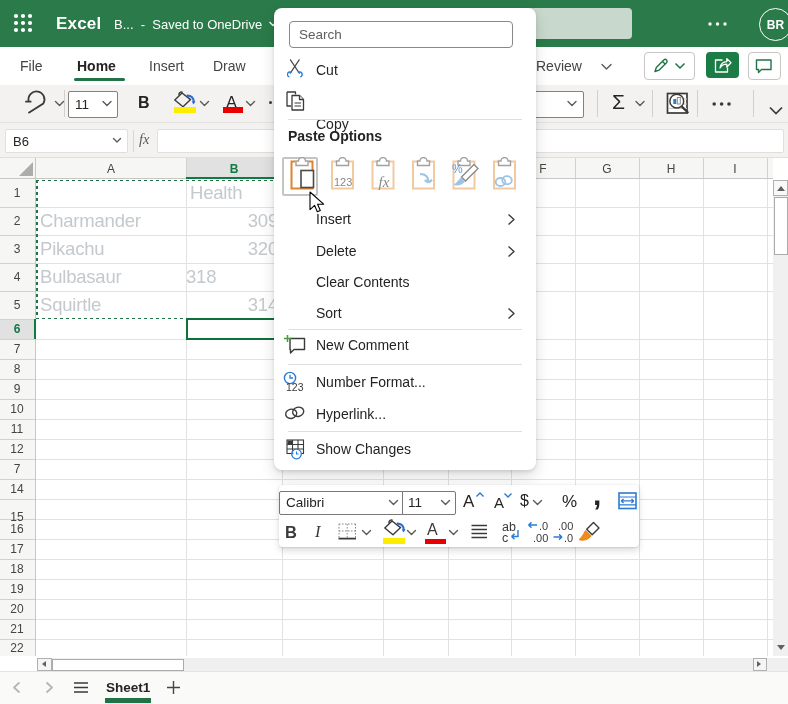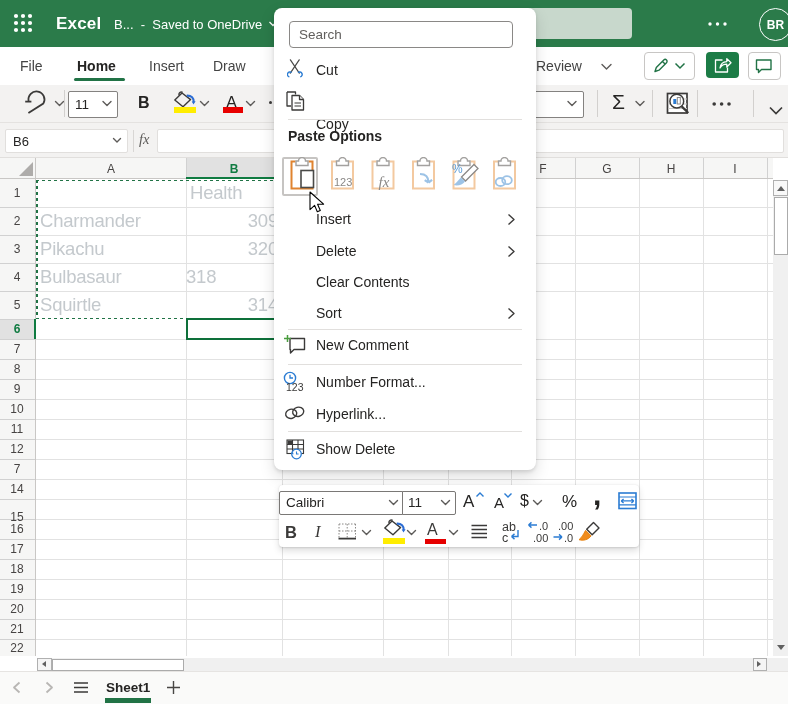--- a/index.html
+++ b/index.html
@@ -336,7 +336,7 @@
 <div class="mi" style="left:316px;top:366px;">Number Format...</div>
 <div class="mi" style="left:316px;top:398px;">Hyperlink...</div>
 <div class="mdiv" style="top:431px;"></div>
-<div class="mi" style="left:316px;top:433px;">Show Delete</div>
+<div class="mi" style="left:316px;top:433px;">Show Changes</div>
 <svg class="a" style="left:287px;top:59px" width="16" height="19">
 <g stroke="#4a4a48" stroke-width="1.2" fill="none" stroke-linecap="round">
 <path d="M3.4 0.8 L12.3 14.2"></path>

